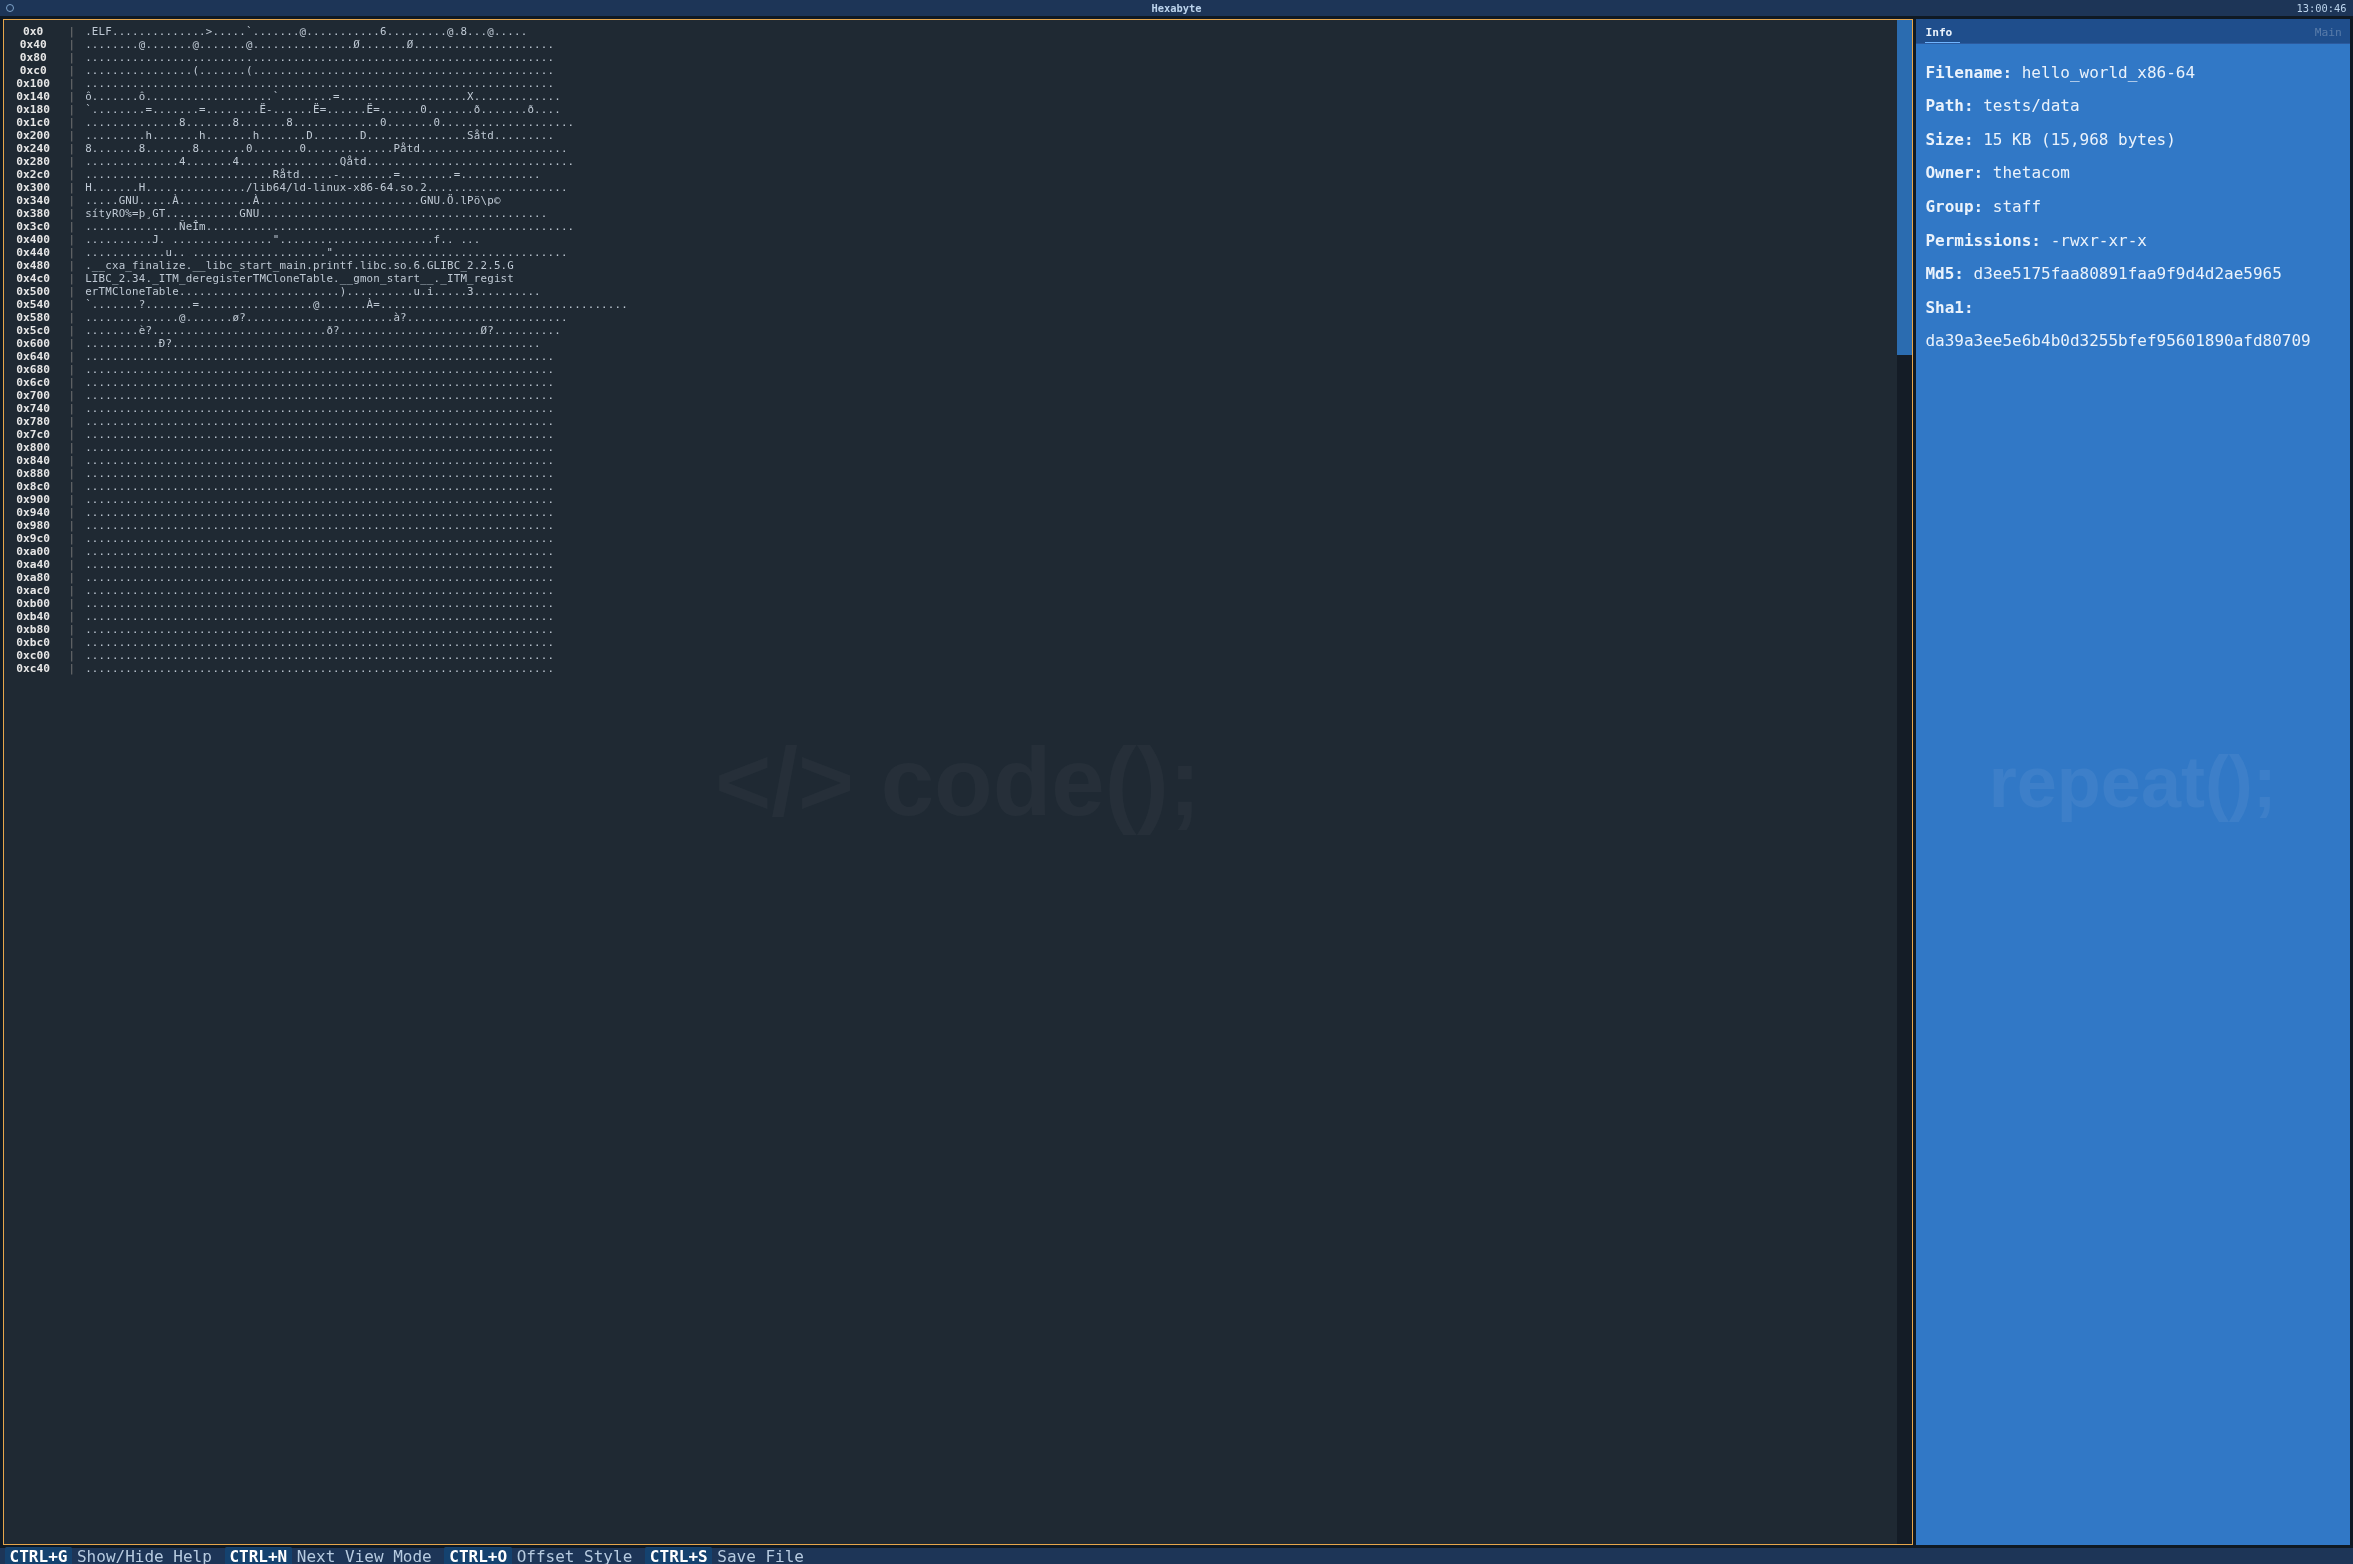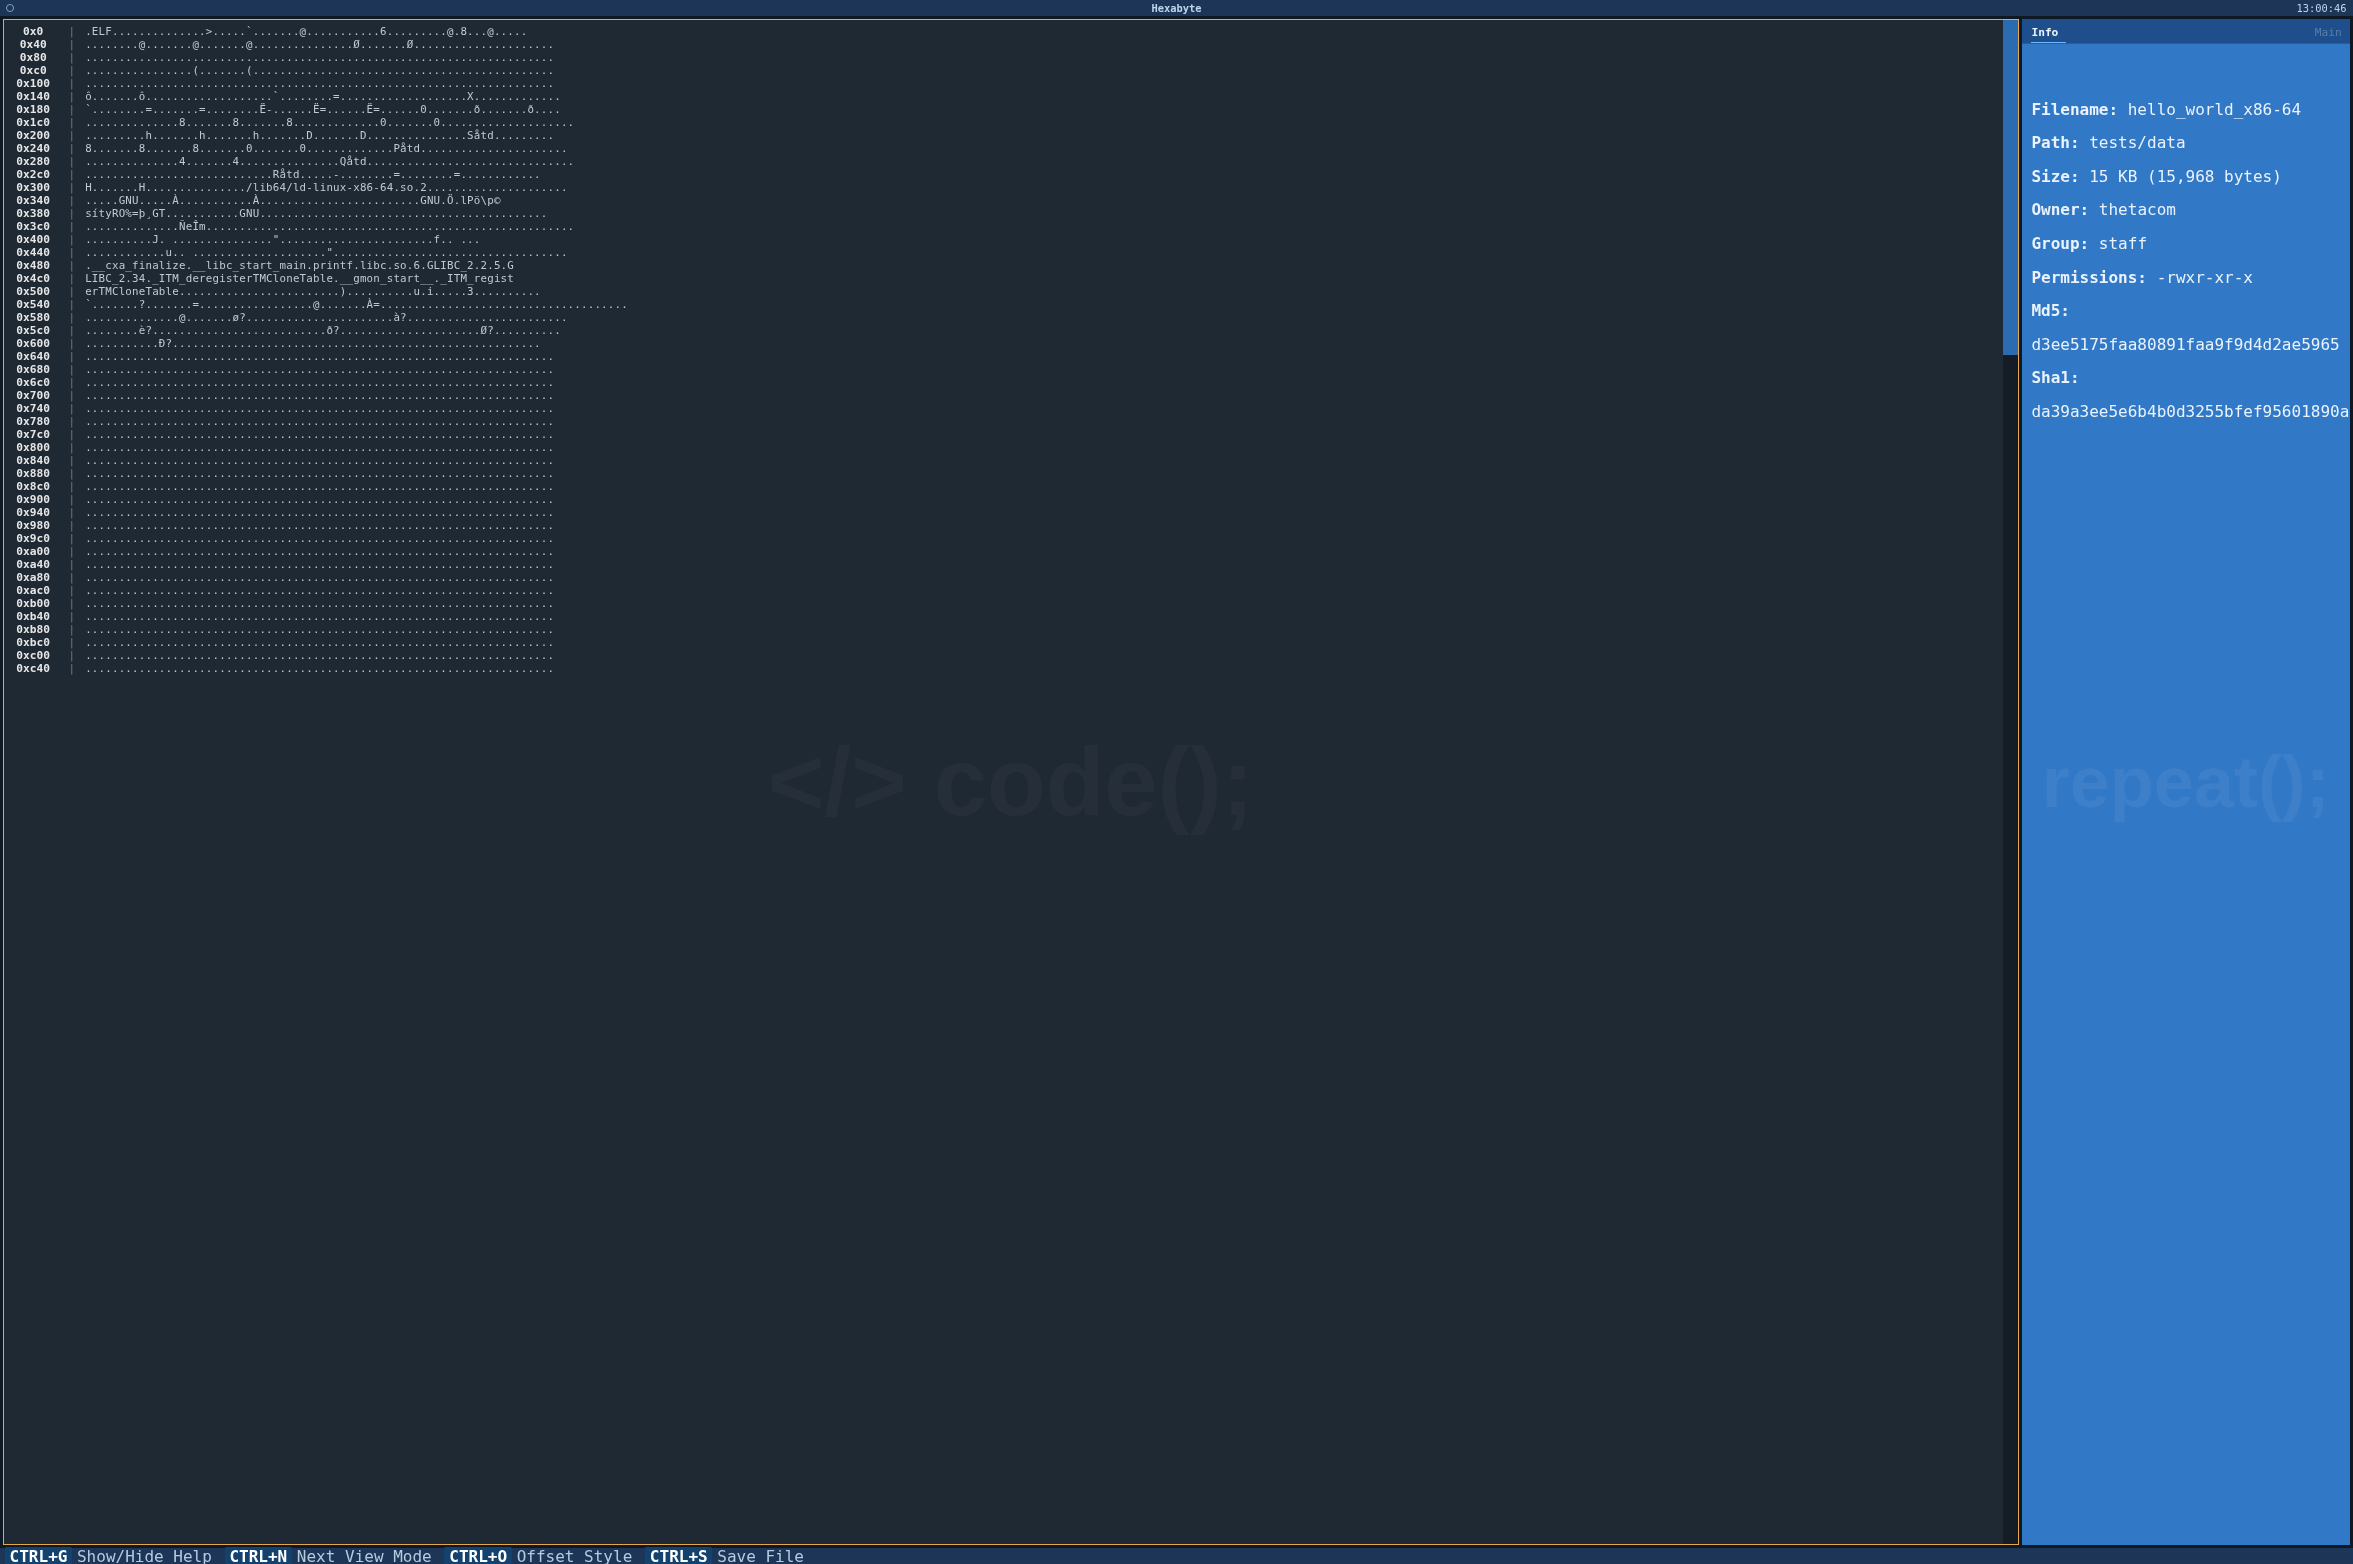--- a/index.html
+++ b/index.html
@@ -89,7 +89,7 @@
     background: #2b6cb0;
   }
   .info-panel {
-    width: 328px;
+    width: 434px;
     background: #3178c6;
     margin: 3.2px 3.2px 3.2px 0;
     display: flex;
@@ -97,7 +97,6 @@
     color: #eaf2fb;
     position: relative;
     overflow: hidden;
-    gap: 37px;
   }
   .info-header {
     background: #1f4e8c;

